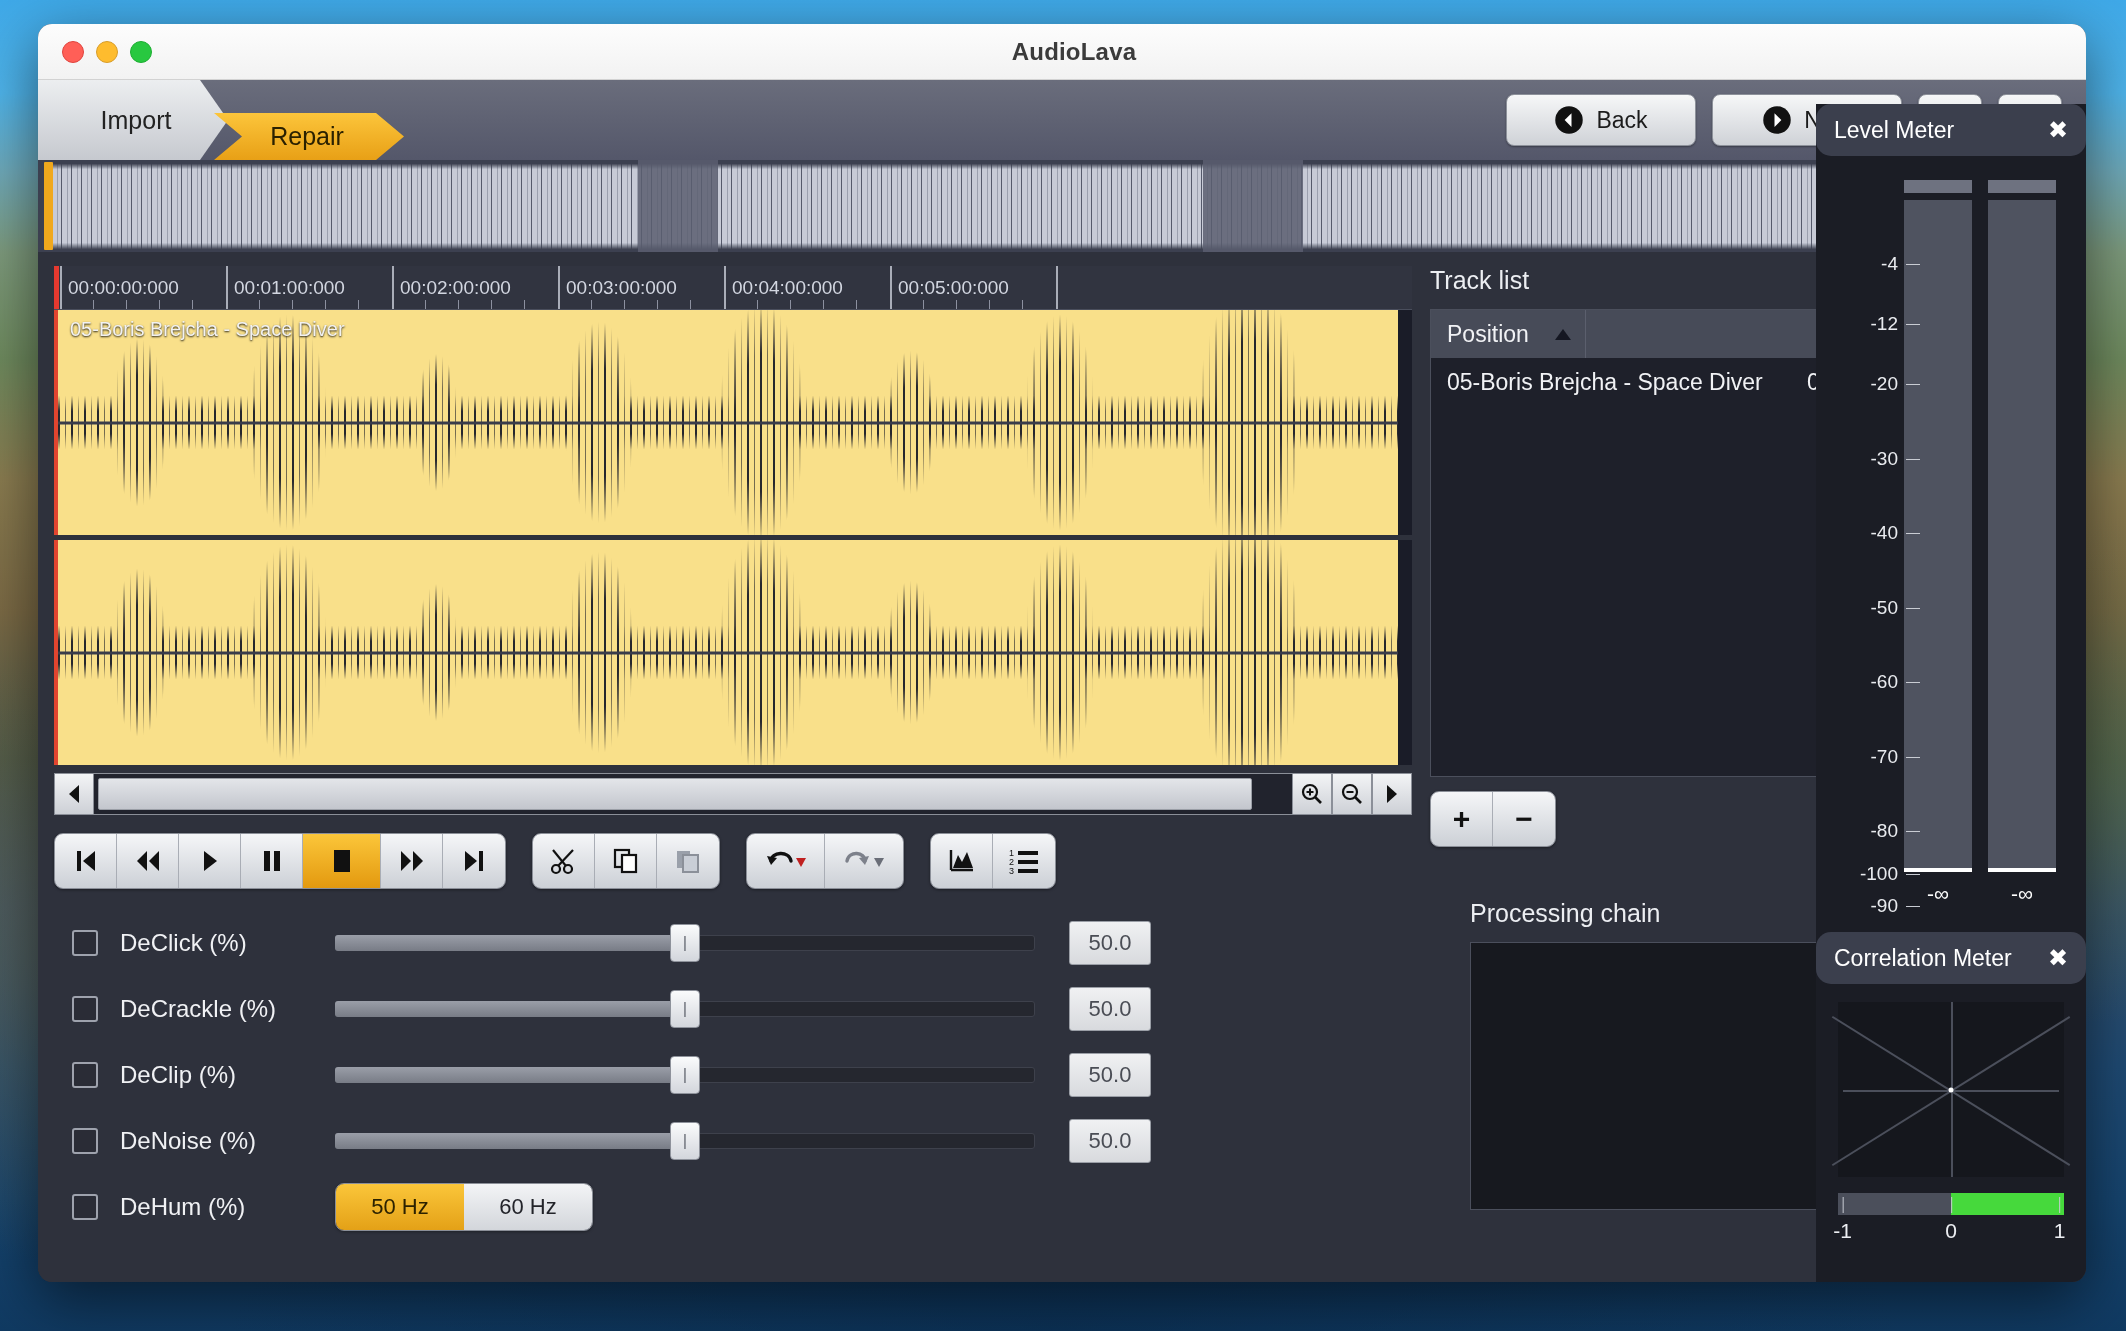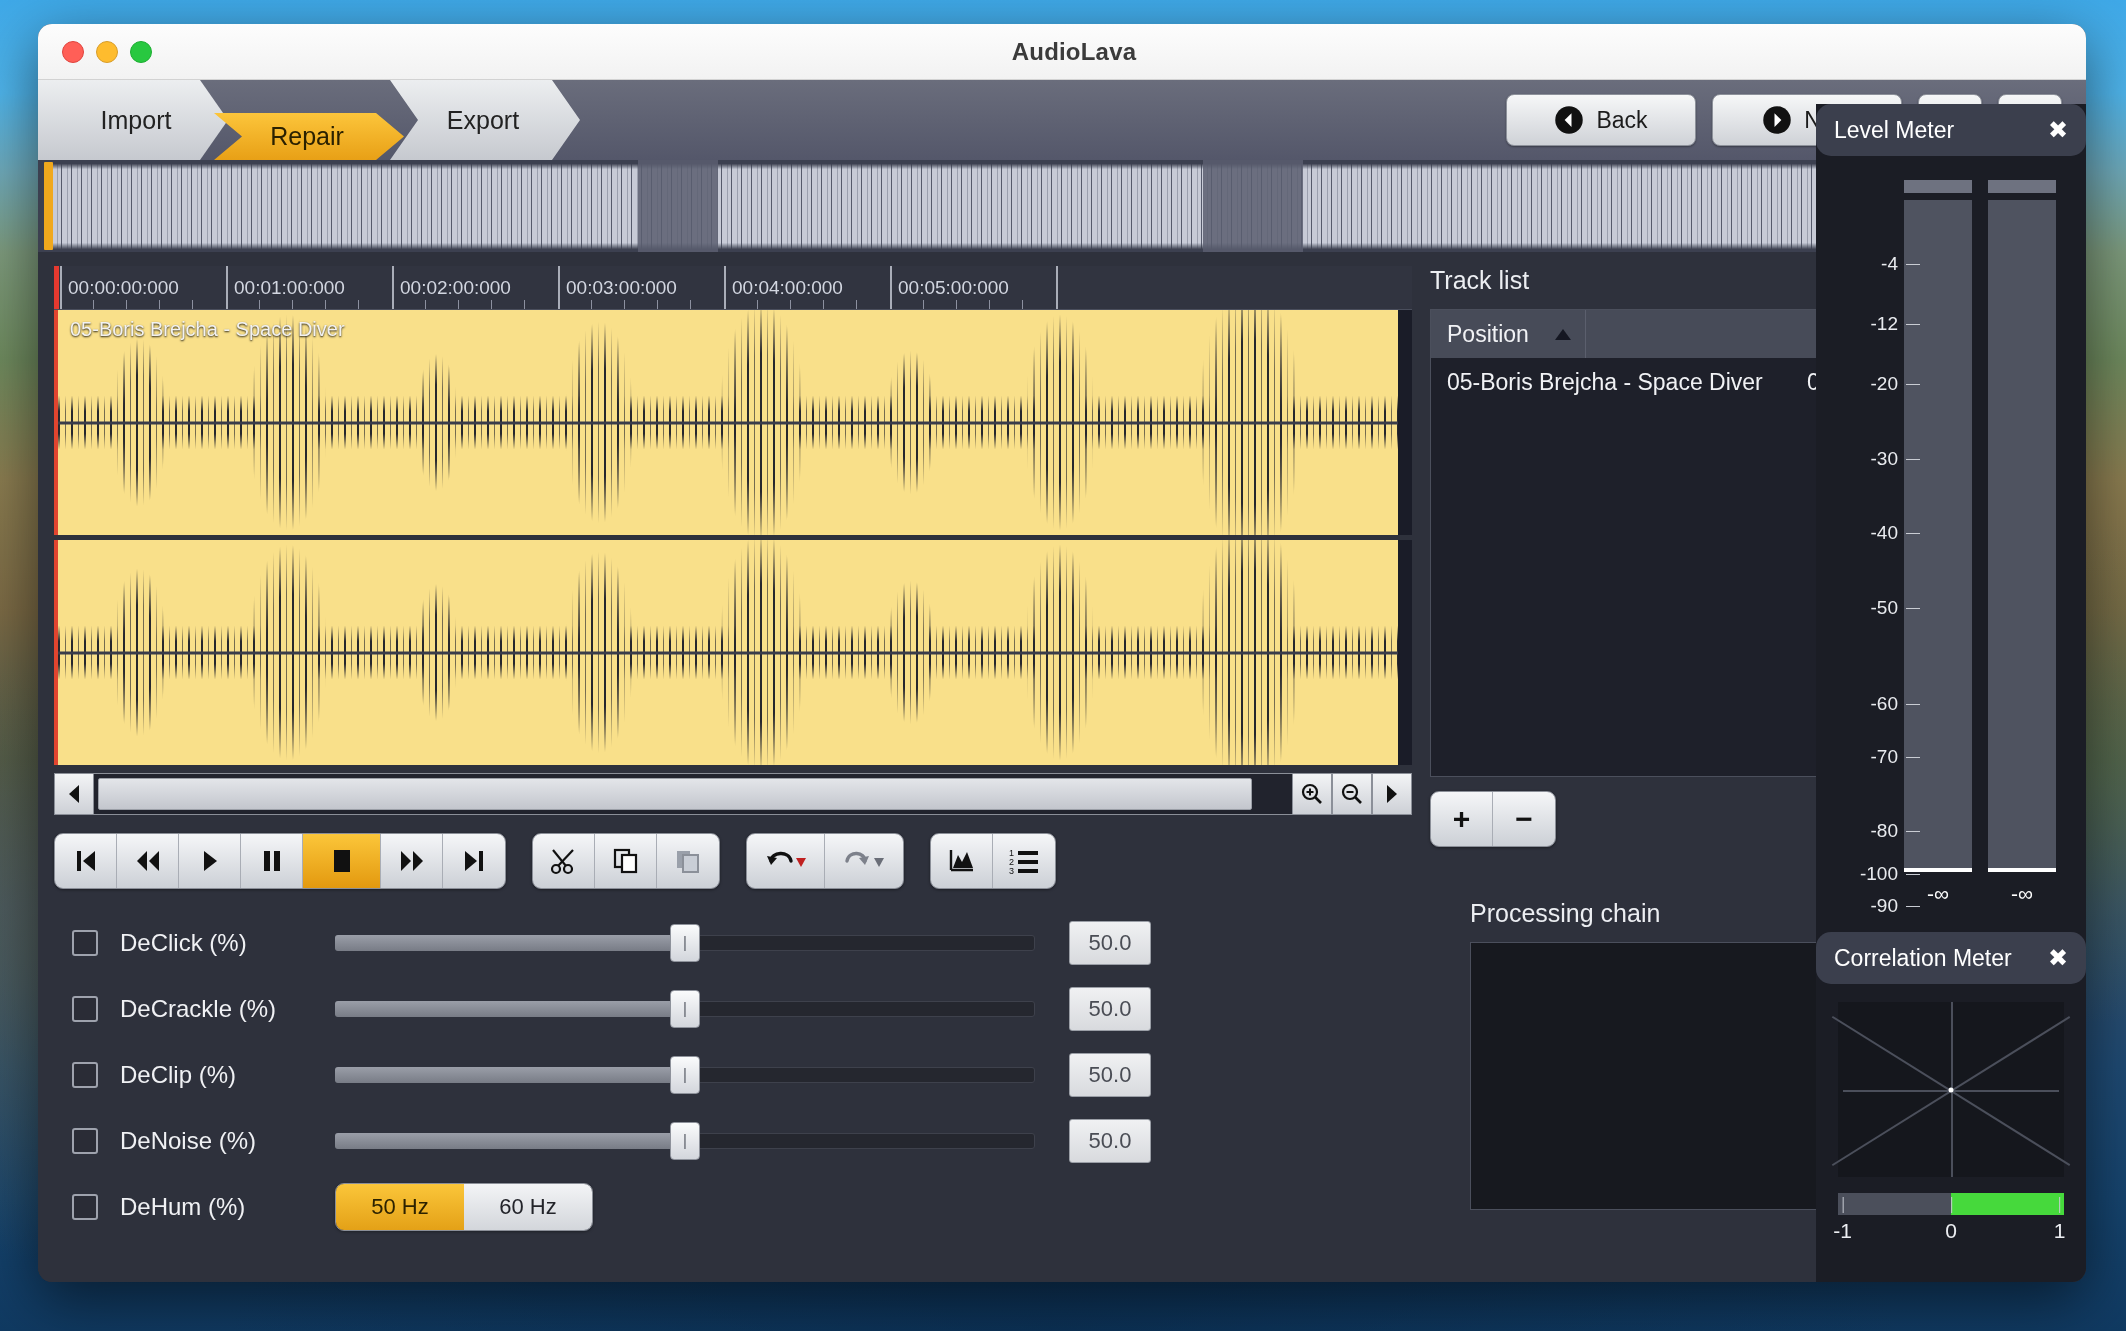--- a/index.html
+++ b/index.html
@@ -517,9 +517,6 @@
         </div>
         <div class="crumb active">
           <span>Repair</span>
-        </div>
-        <div class="crumb">
-          <span>Export</span>
         </div>
       </div>
 

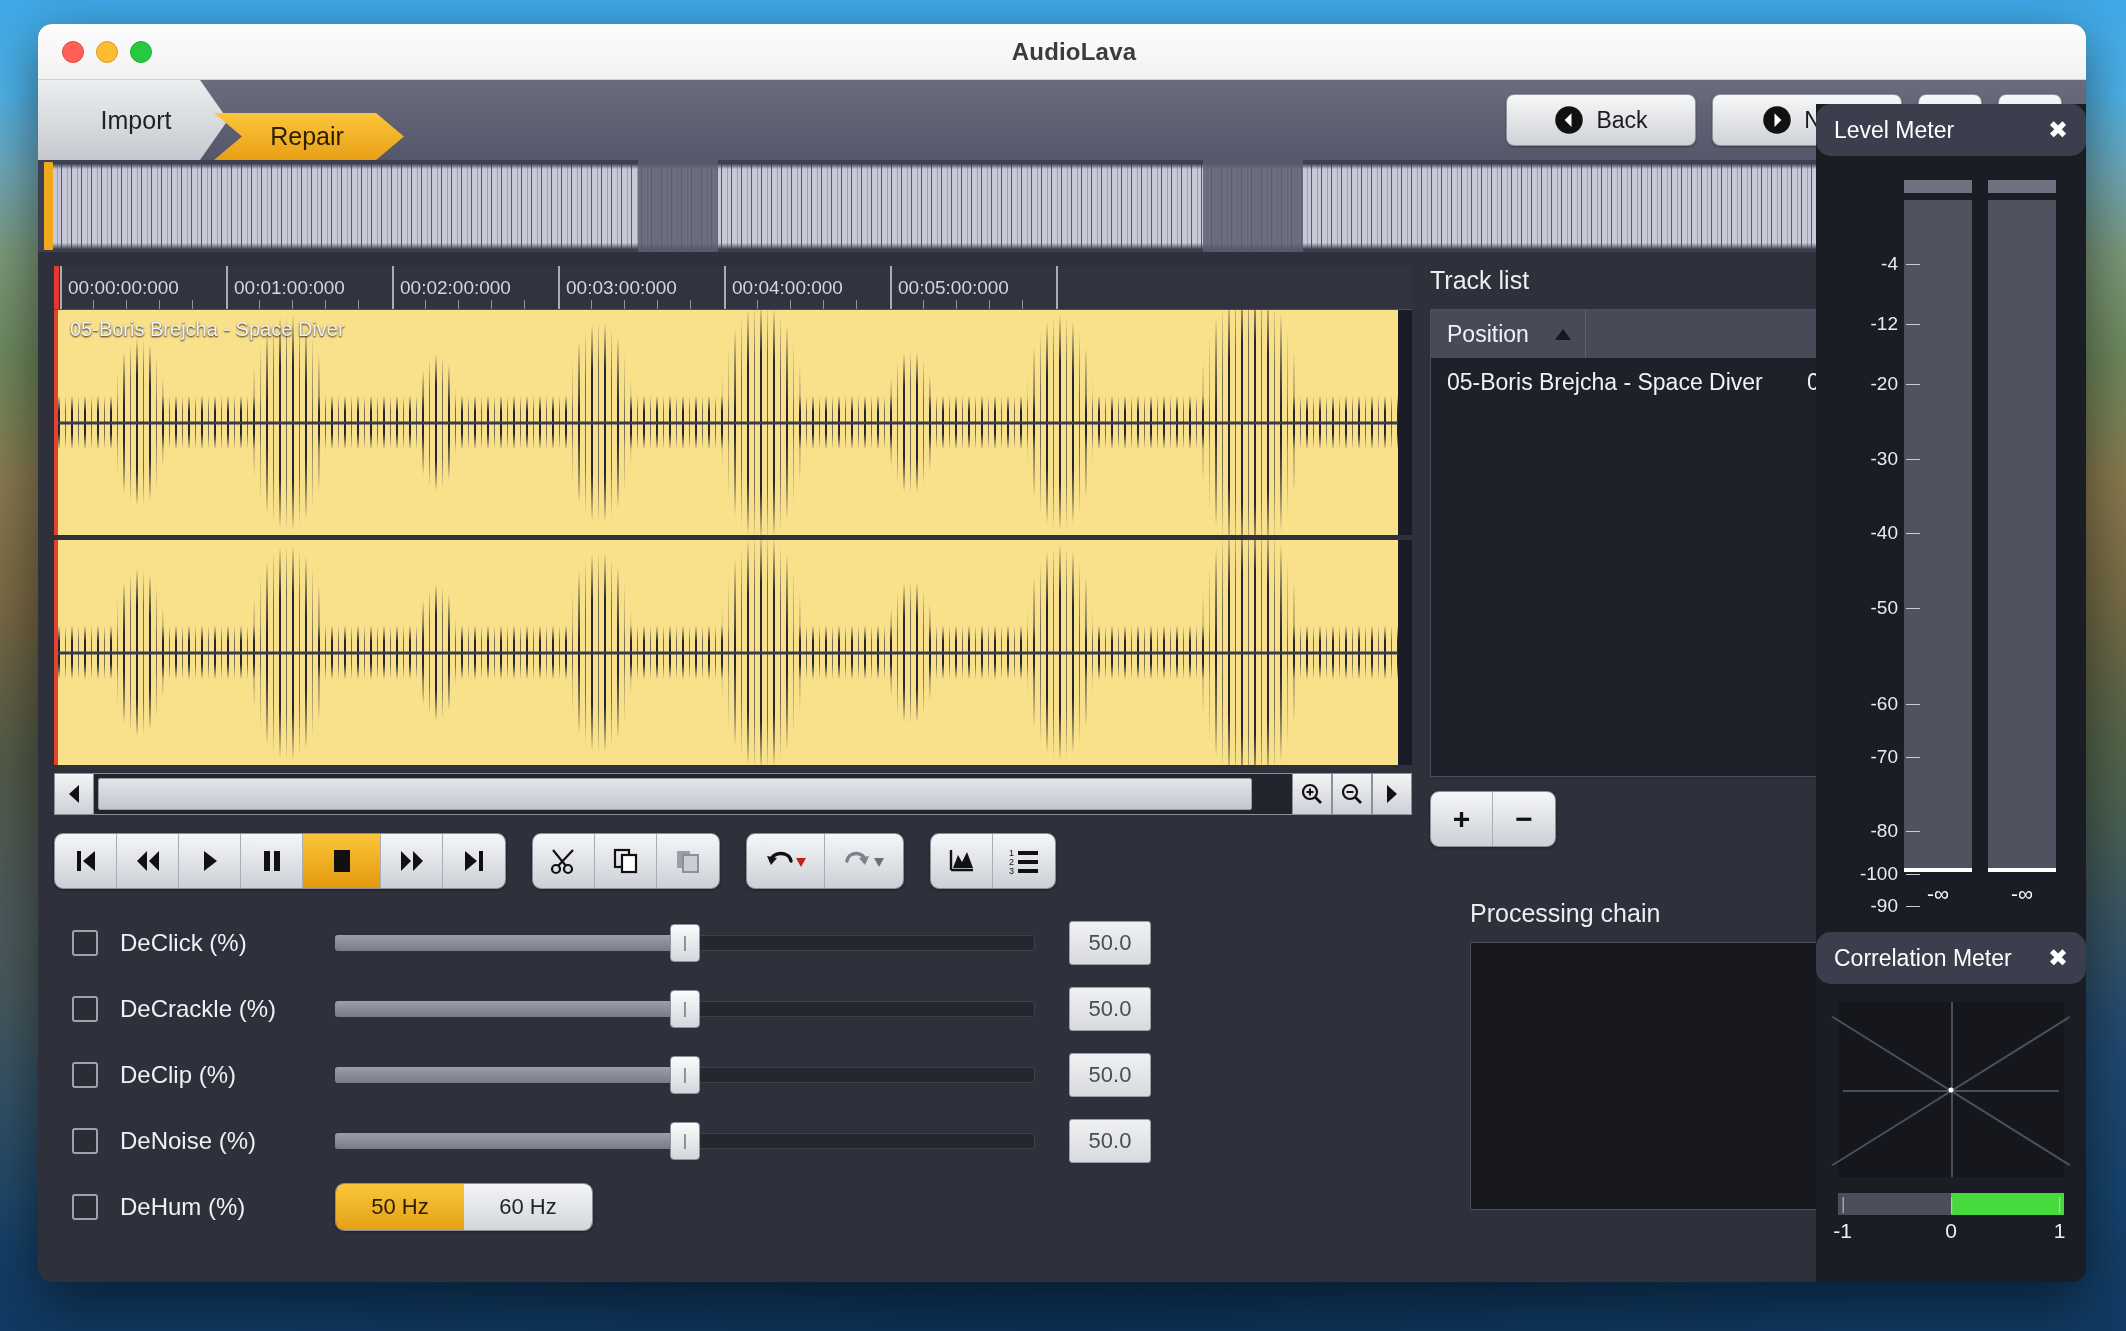--- a/index.html
+++ b/index.html
@@ -867,7 +867,7 @@
           <div class="lv-tick" style="top:303px">-30</div>
           <div class="lv-tick" style="top:377px">-40</div>
           <div class="lv-tick" style="top:452px">-50</div>
-          <div class="lv-tick" style="top:548px">-60</div>
+          <div class="lv-tick" style="top:526px">-60</div>
           <div class="lv-tick" style="top:601px">-70</div>
           <div class="lv-tick" style="top:675px">-80</div>
           <div class="lv-tick" style="top:750px">-90</div>

